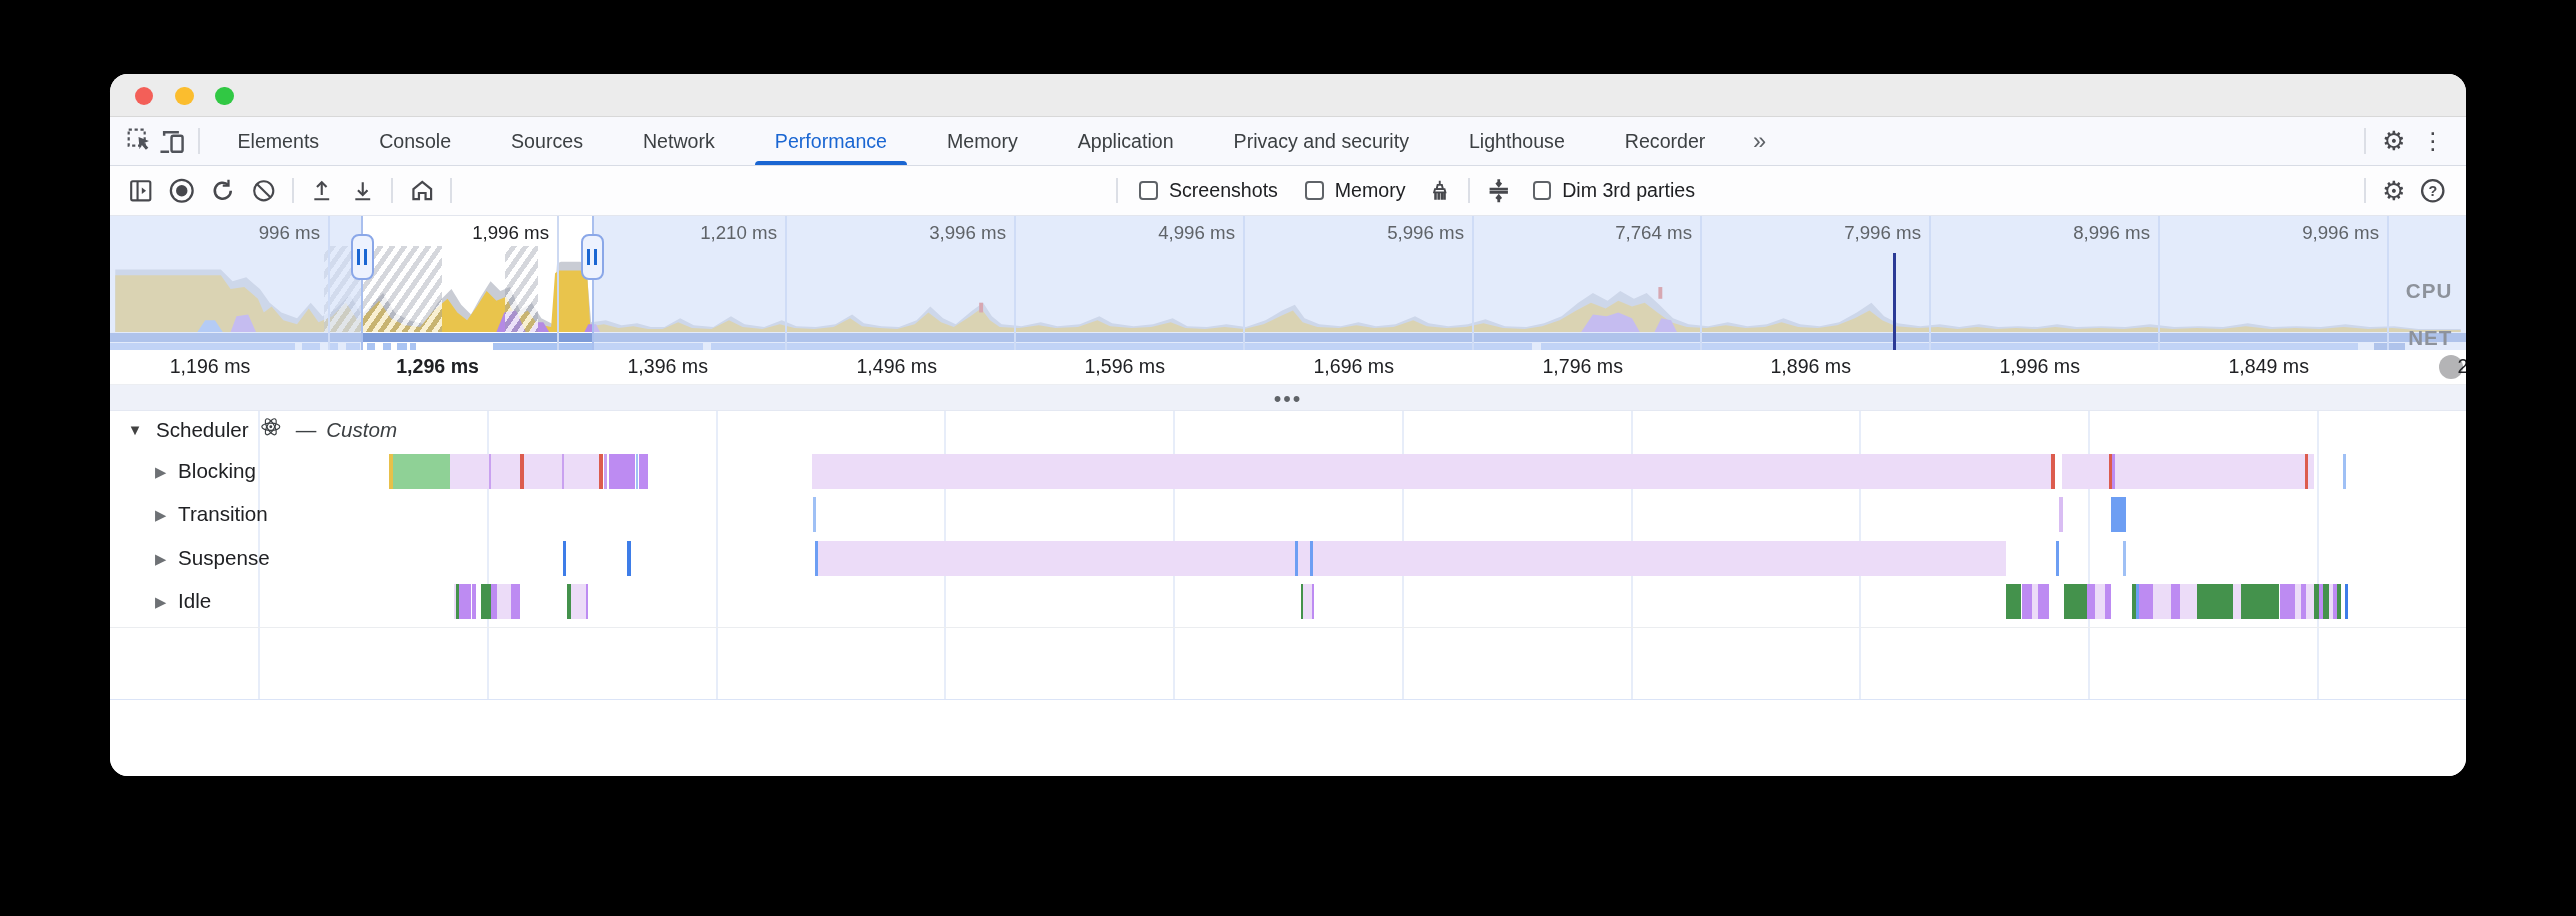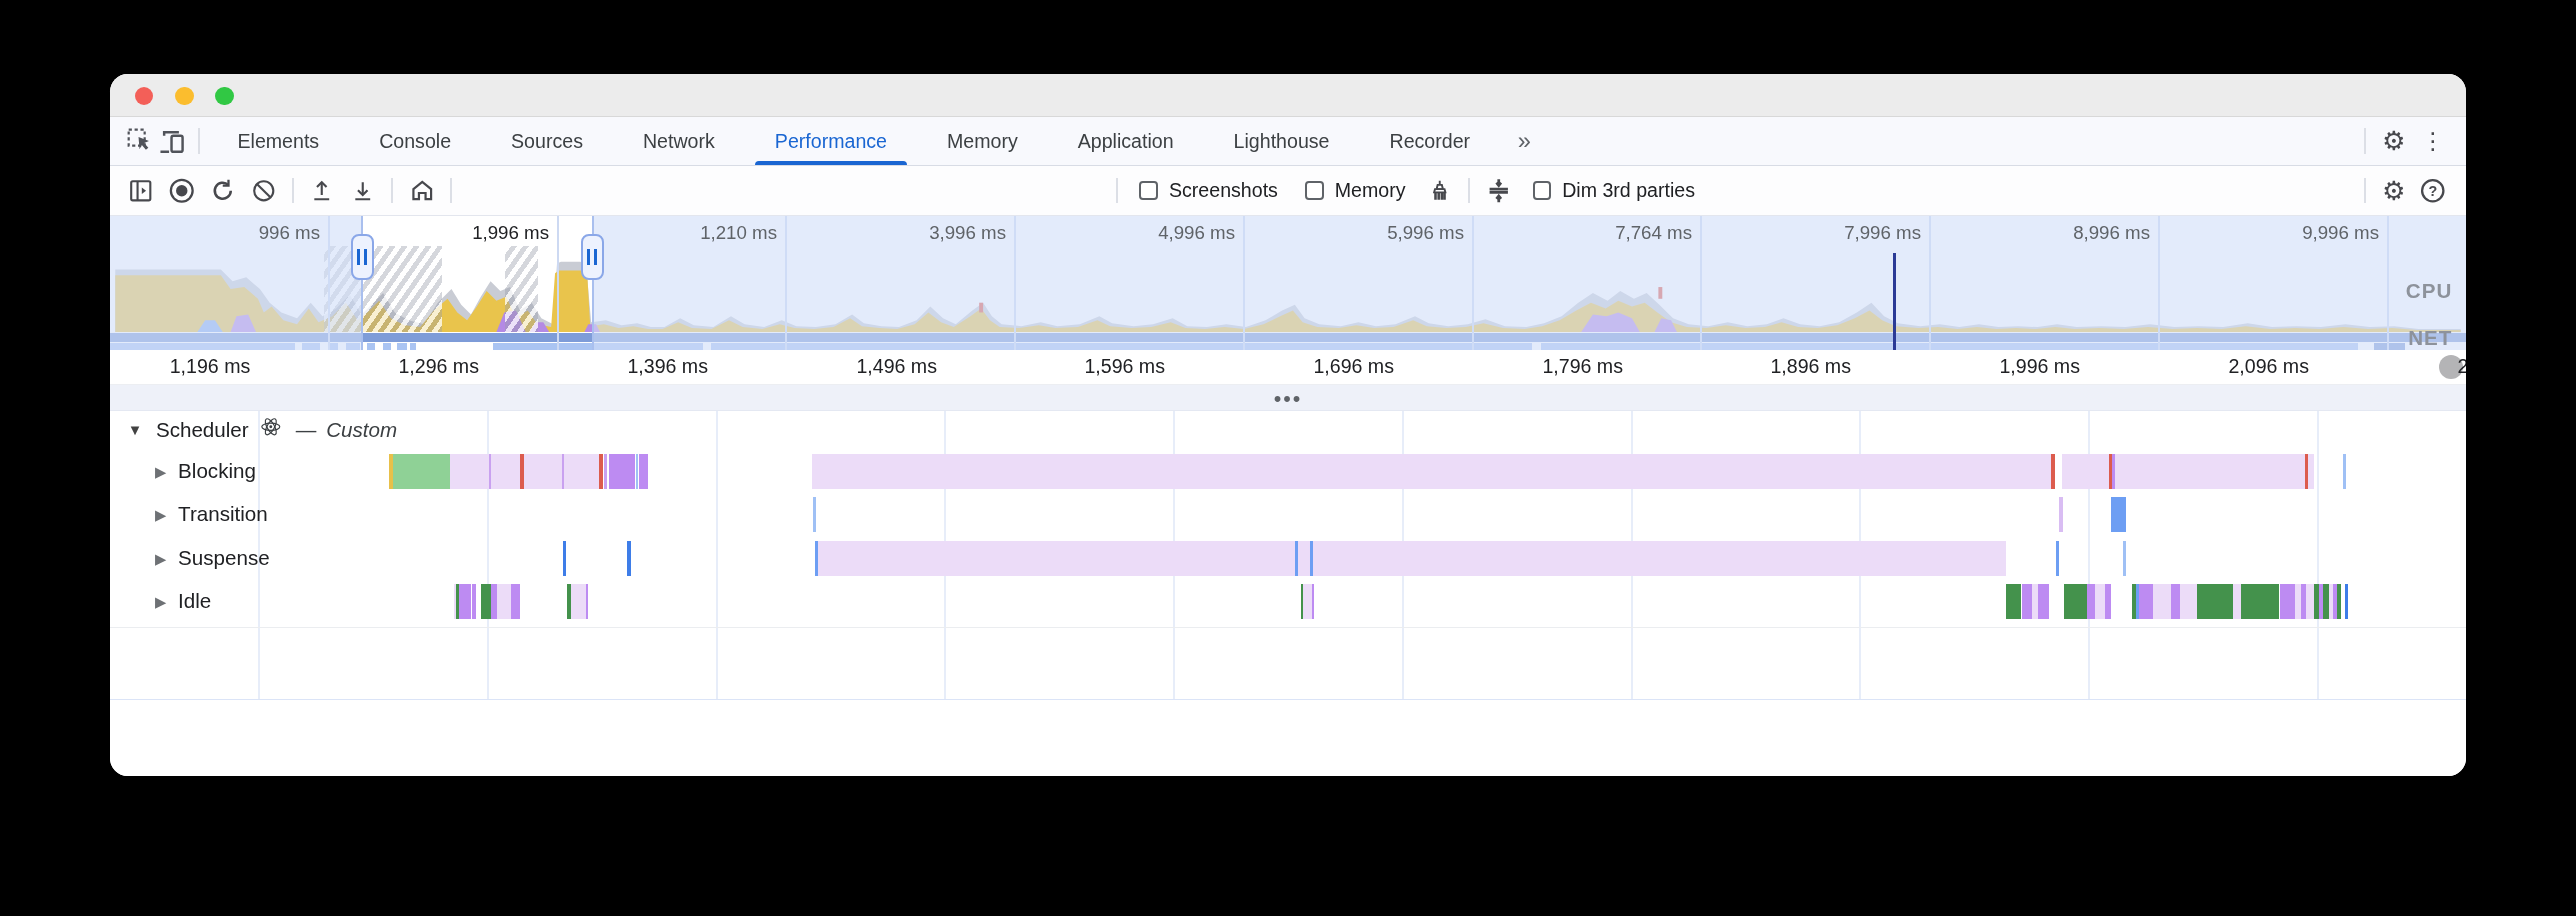--- a/index.html
+++ b/index.html
@@ -112,6 +112,7 @@
           <div class="tab active">Performance</div>
           <div class="tab">Memory</div>
           <div class="tab">Application</div>
+          <div class="tab">Privacy and security</div>
           <div class="tab">Lighthouse</div>
           <div class="tab">Recorder</div>
         </div>

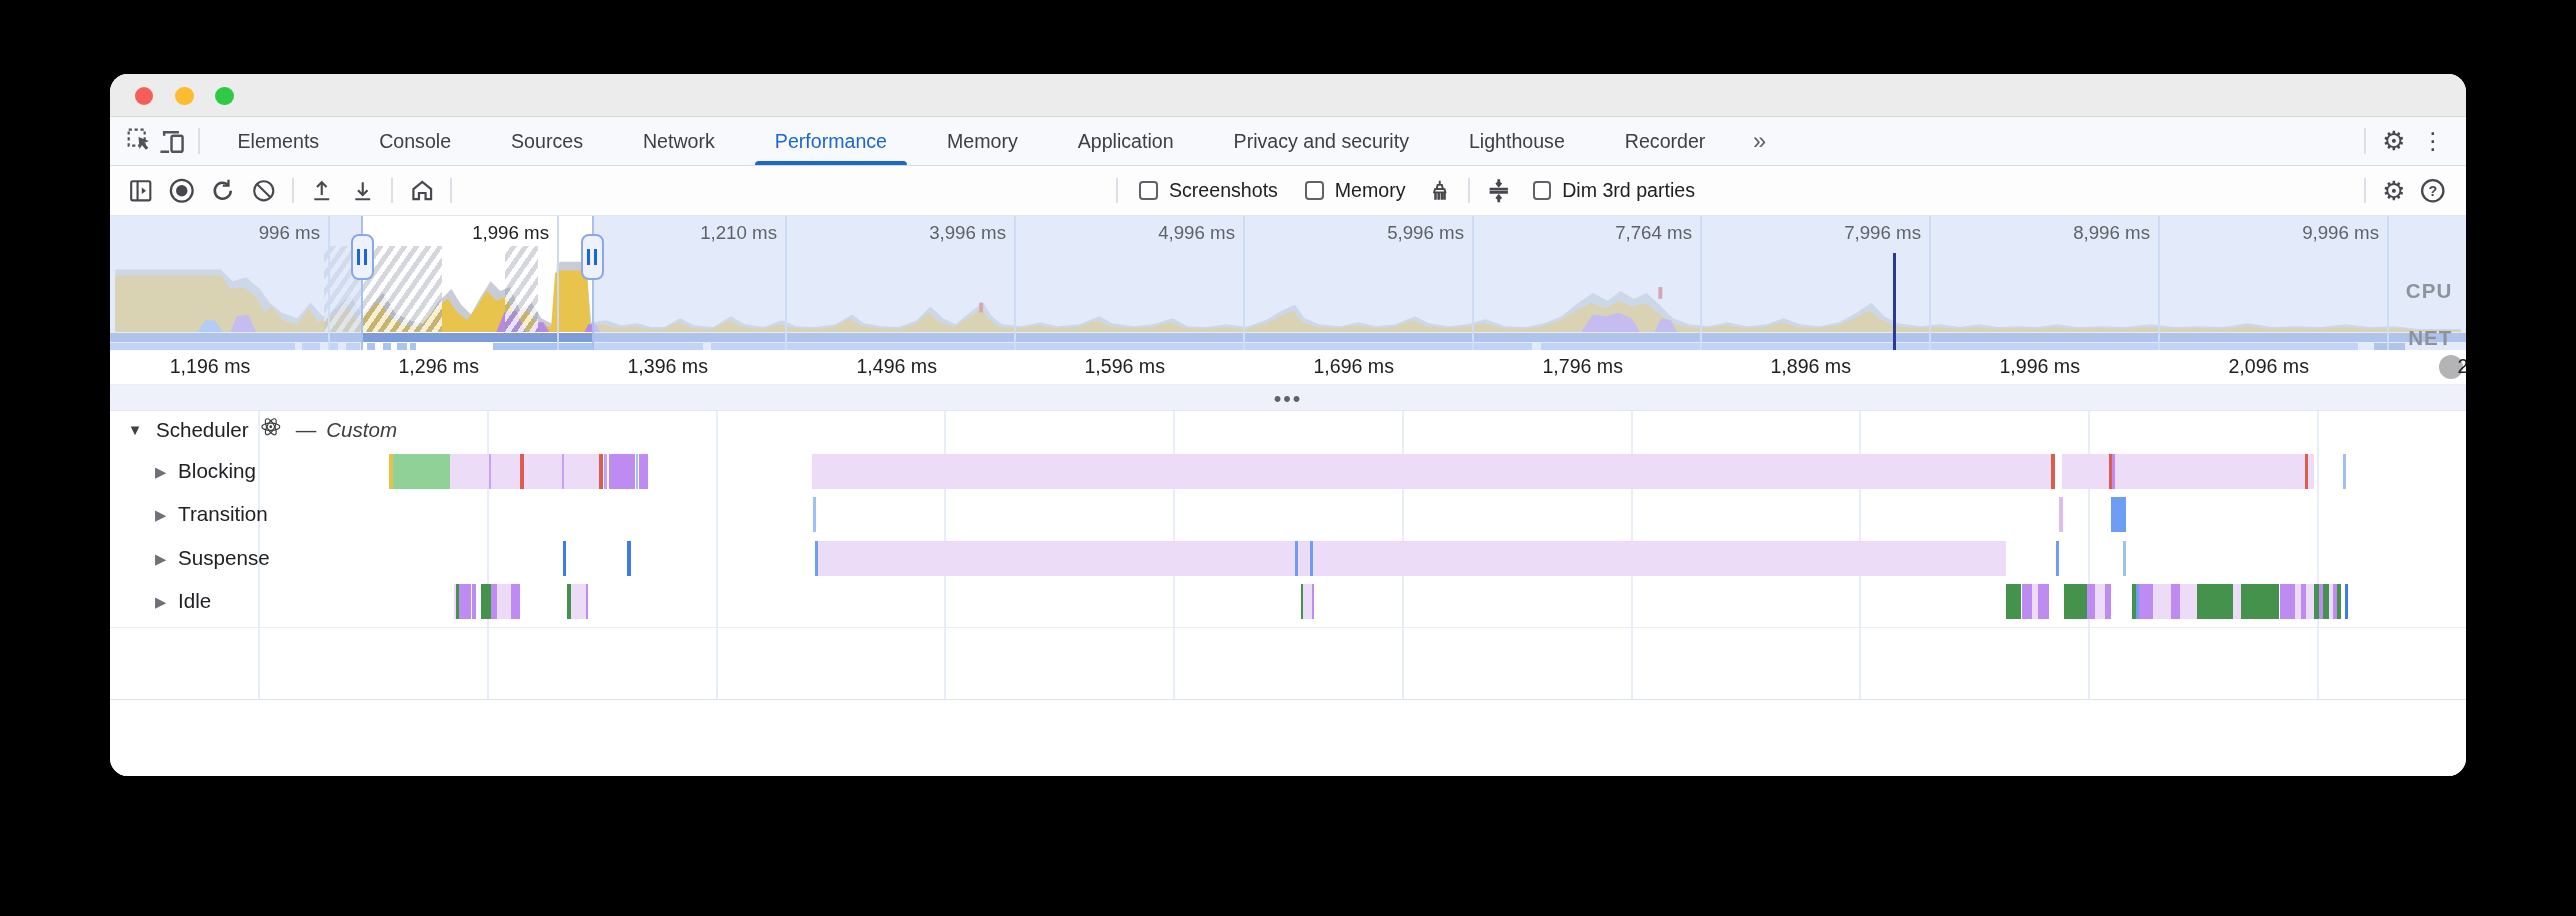--- a/index.html
+++ b/index.html
@@ -298,7 +298,7 @@
     <div class="ruler" id="ruler">
       <span class="thumb"></span>
     <div class="rl" style="left: -16.7px;">1,196 ms</div>
-        <div class="rl" style="left: 212px;">1,296 ms</div>
+        <div class="rl" style="left: 212px; font-weight: bold;">1,296 ms</div>
         <div class="rl" style="left: 441px;">1,396 ms</div>
         <div class="rl" style="left: 670px;">1,496 ms</div>
         <div class="rl" style="left: 898px;">1,596 ms</div>

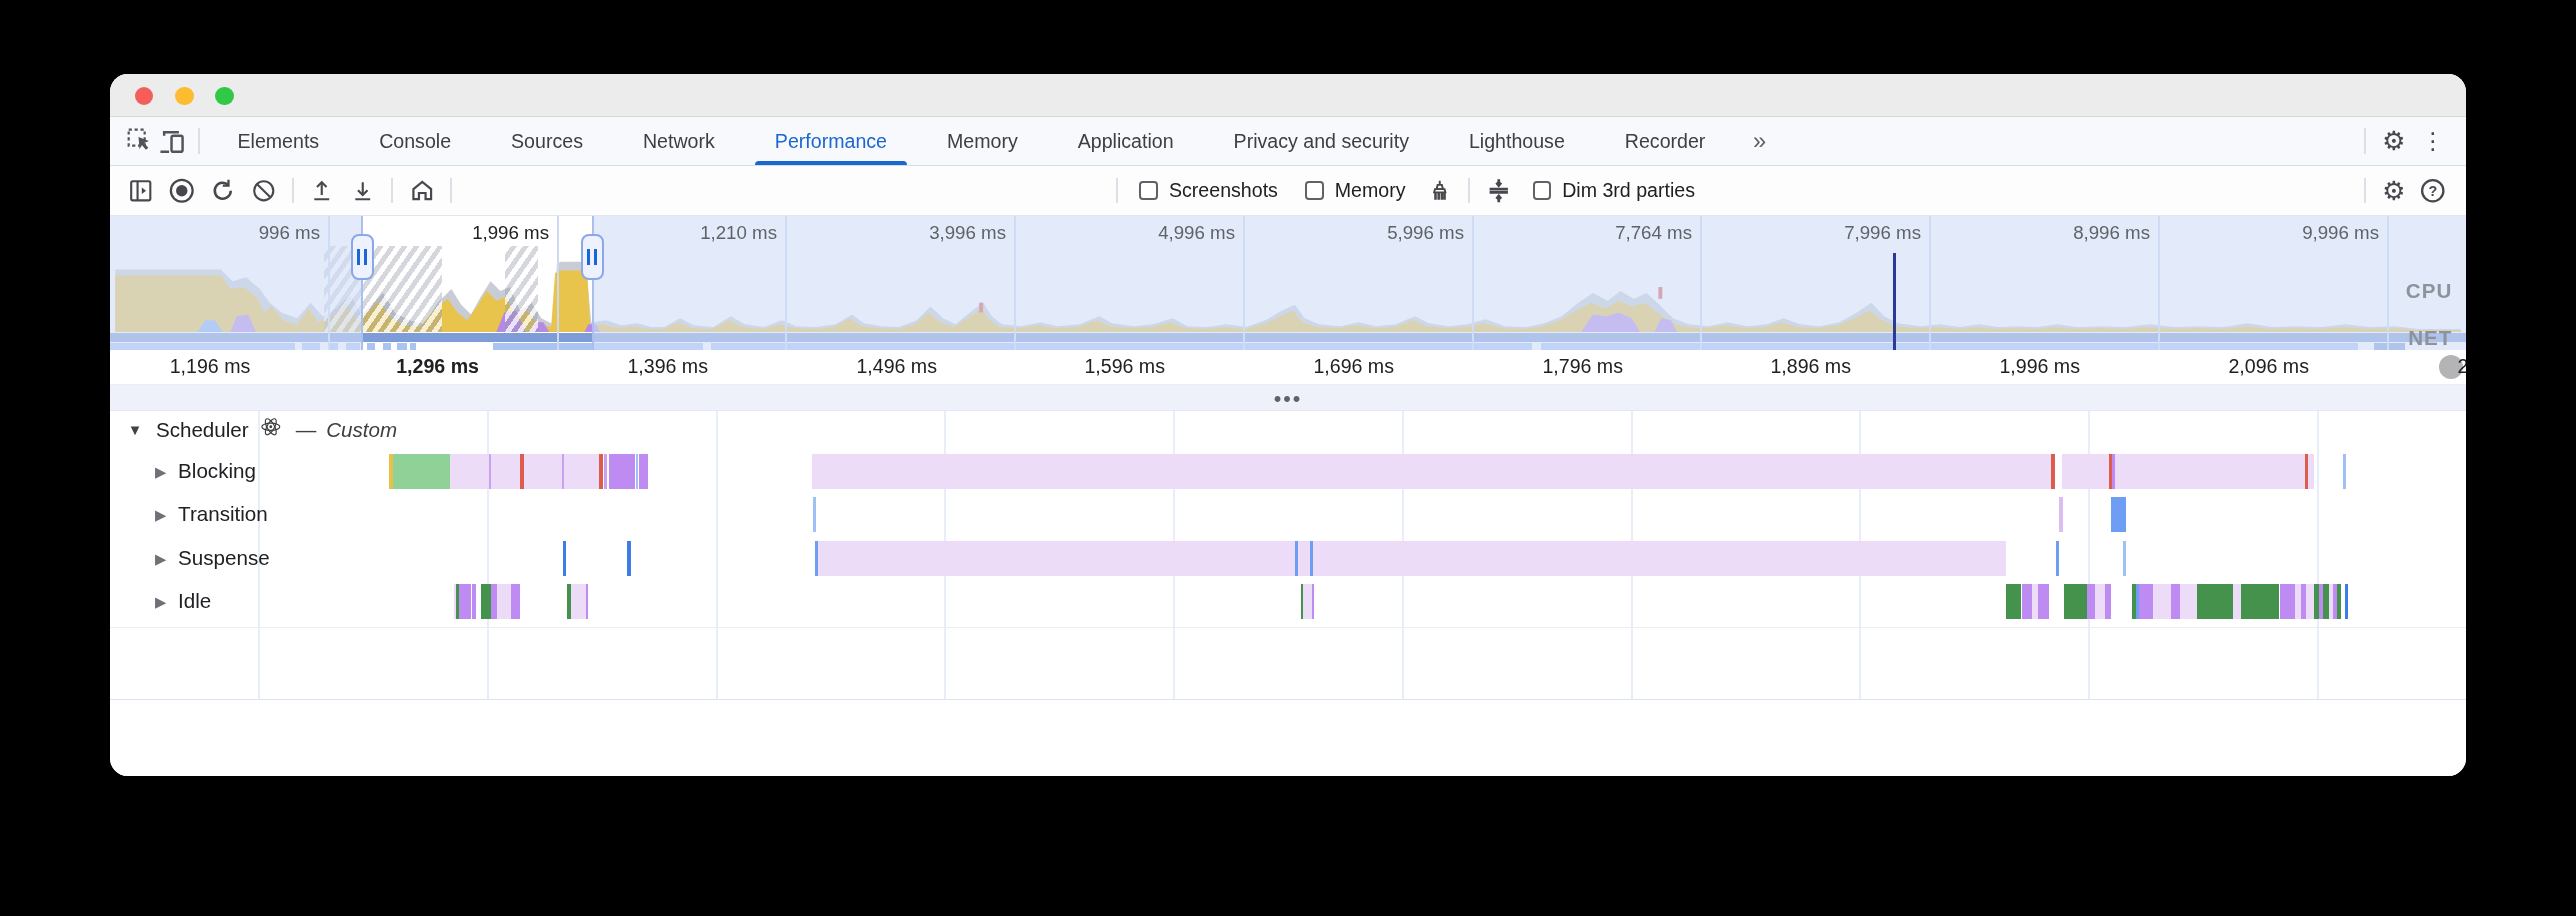--- a/index.html
+++ b/index.html
@@ -306,7 +306,7 @@
         <div class="rl" style="left: 1356px;">1,796 ms</div>
         <div class="rl" style="left: 1584px;">1,896 ms</div>
         <div class="rl" style="left: 1813px;">1,996 ms</div>
-        <div class="rl" style="left: 2042px;">2,096 ms</div>
+        <div class="rl" style="left: 2042px;">1,849 ms</div>
         <div class="rl" style="left: 2271px;">2,196 ms</div>
       </div>
 

